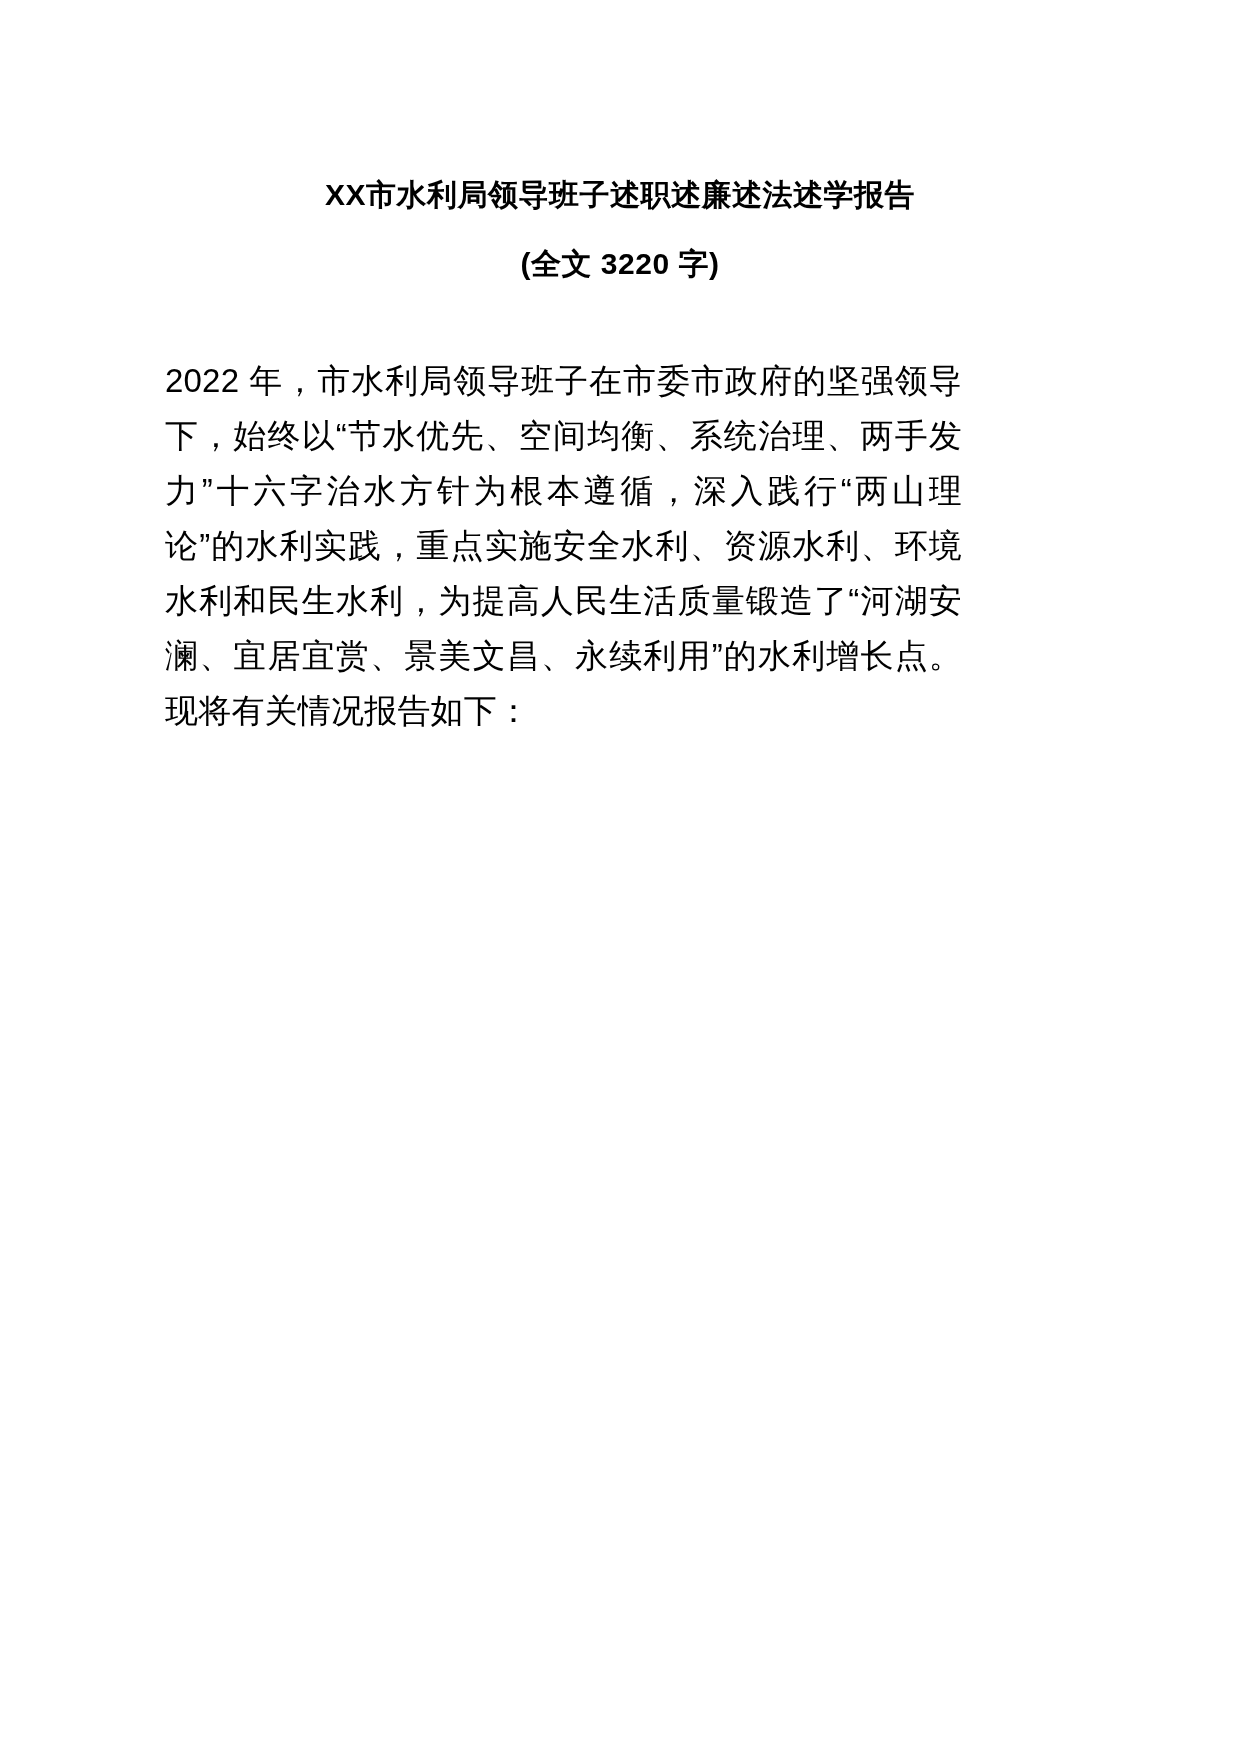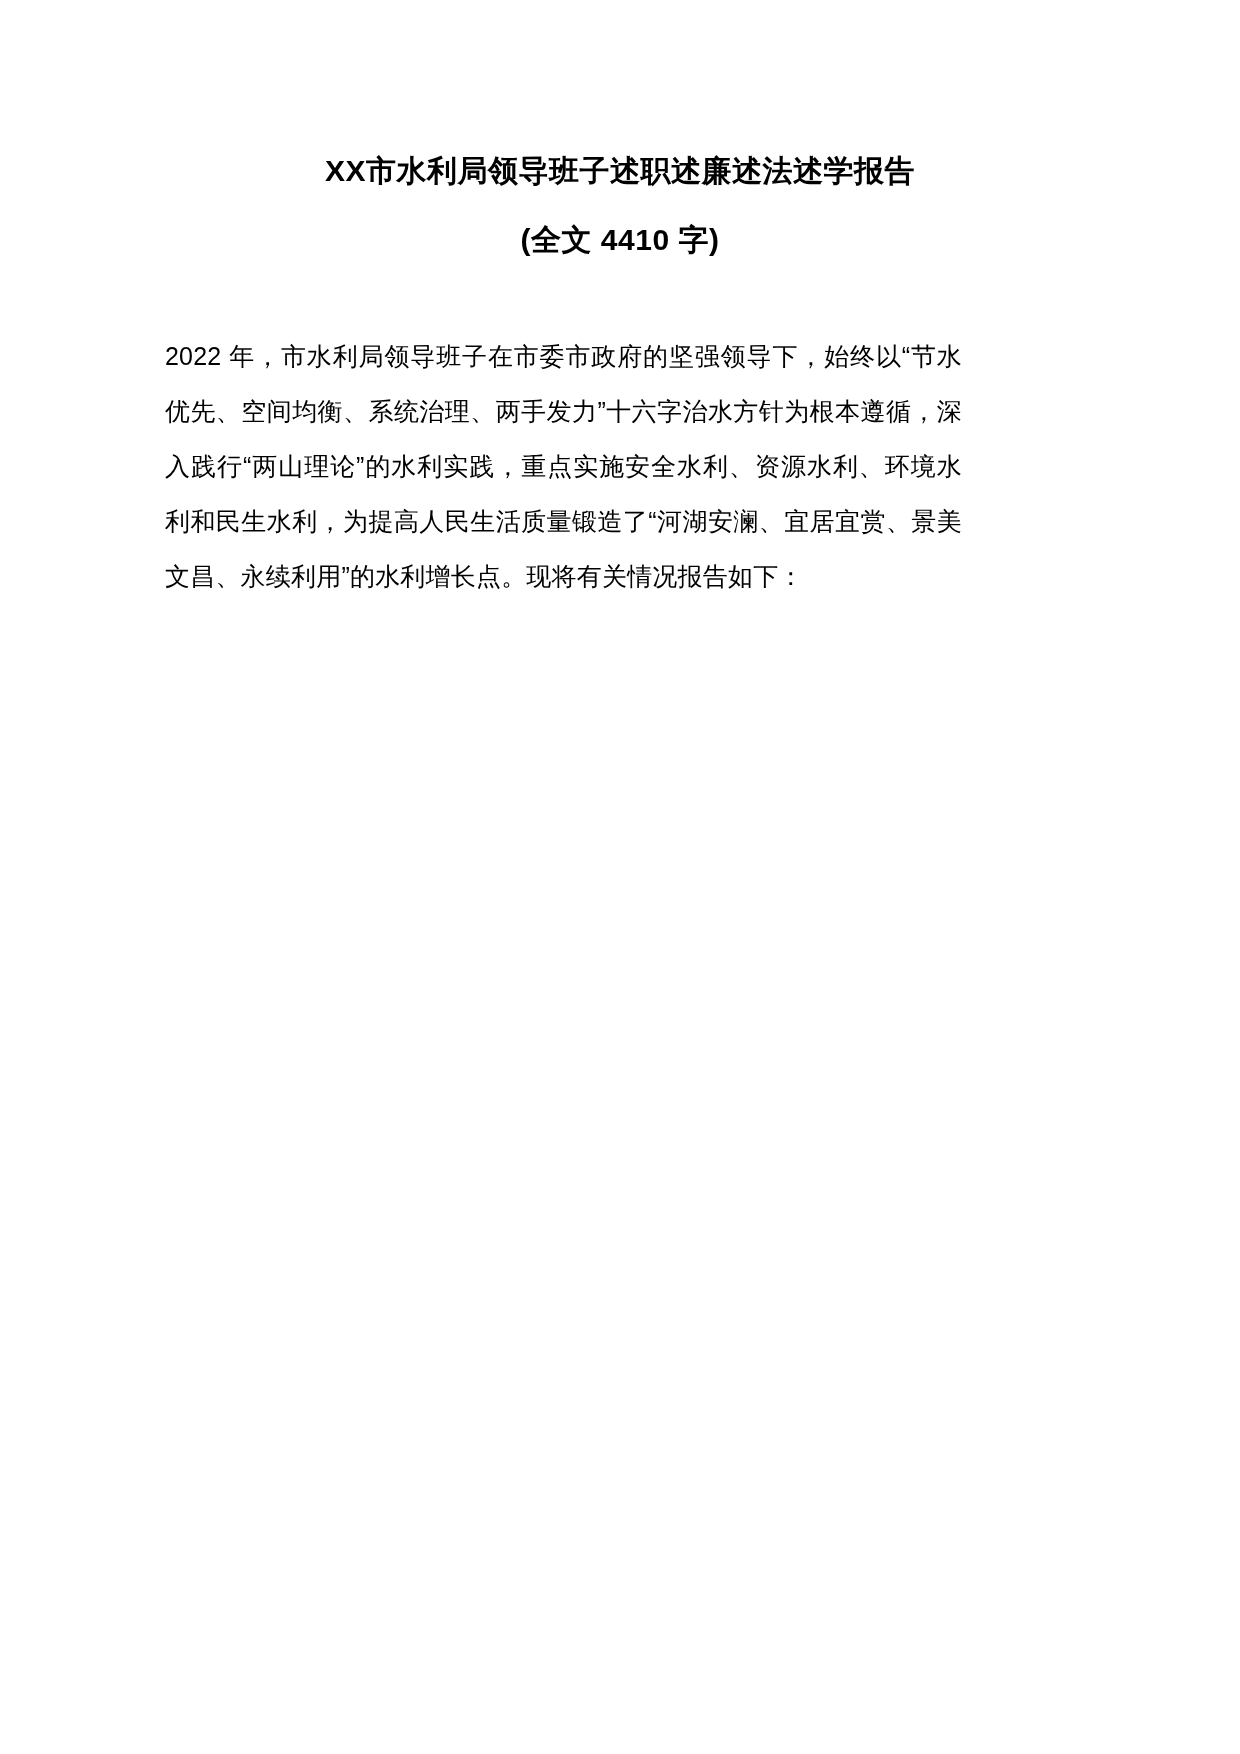--- a/index.html
+++ b/index.html
@@ -21,6 +21,7 @@
     box-sizing: border-box;
     padding: 0;
     position: relative;
+    margin-top: 24px;
   }
   .doc-title {
     text-align: center;

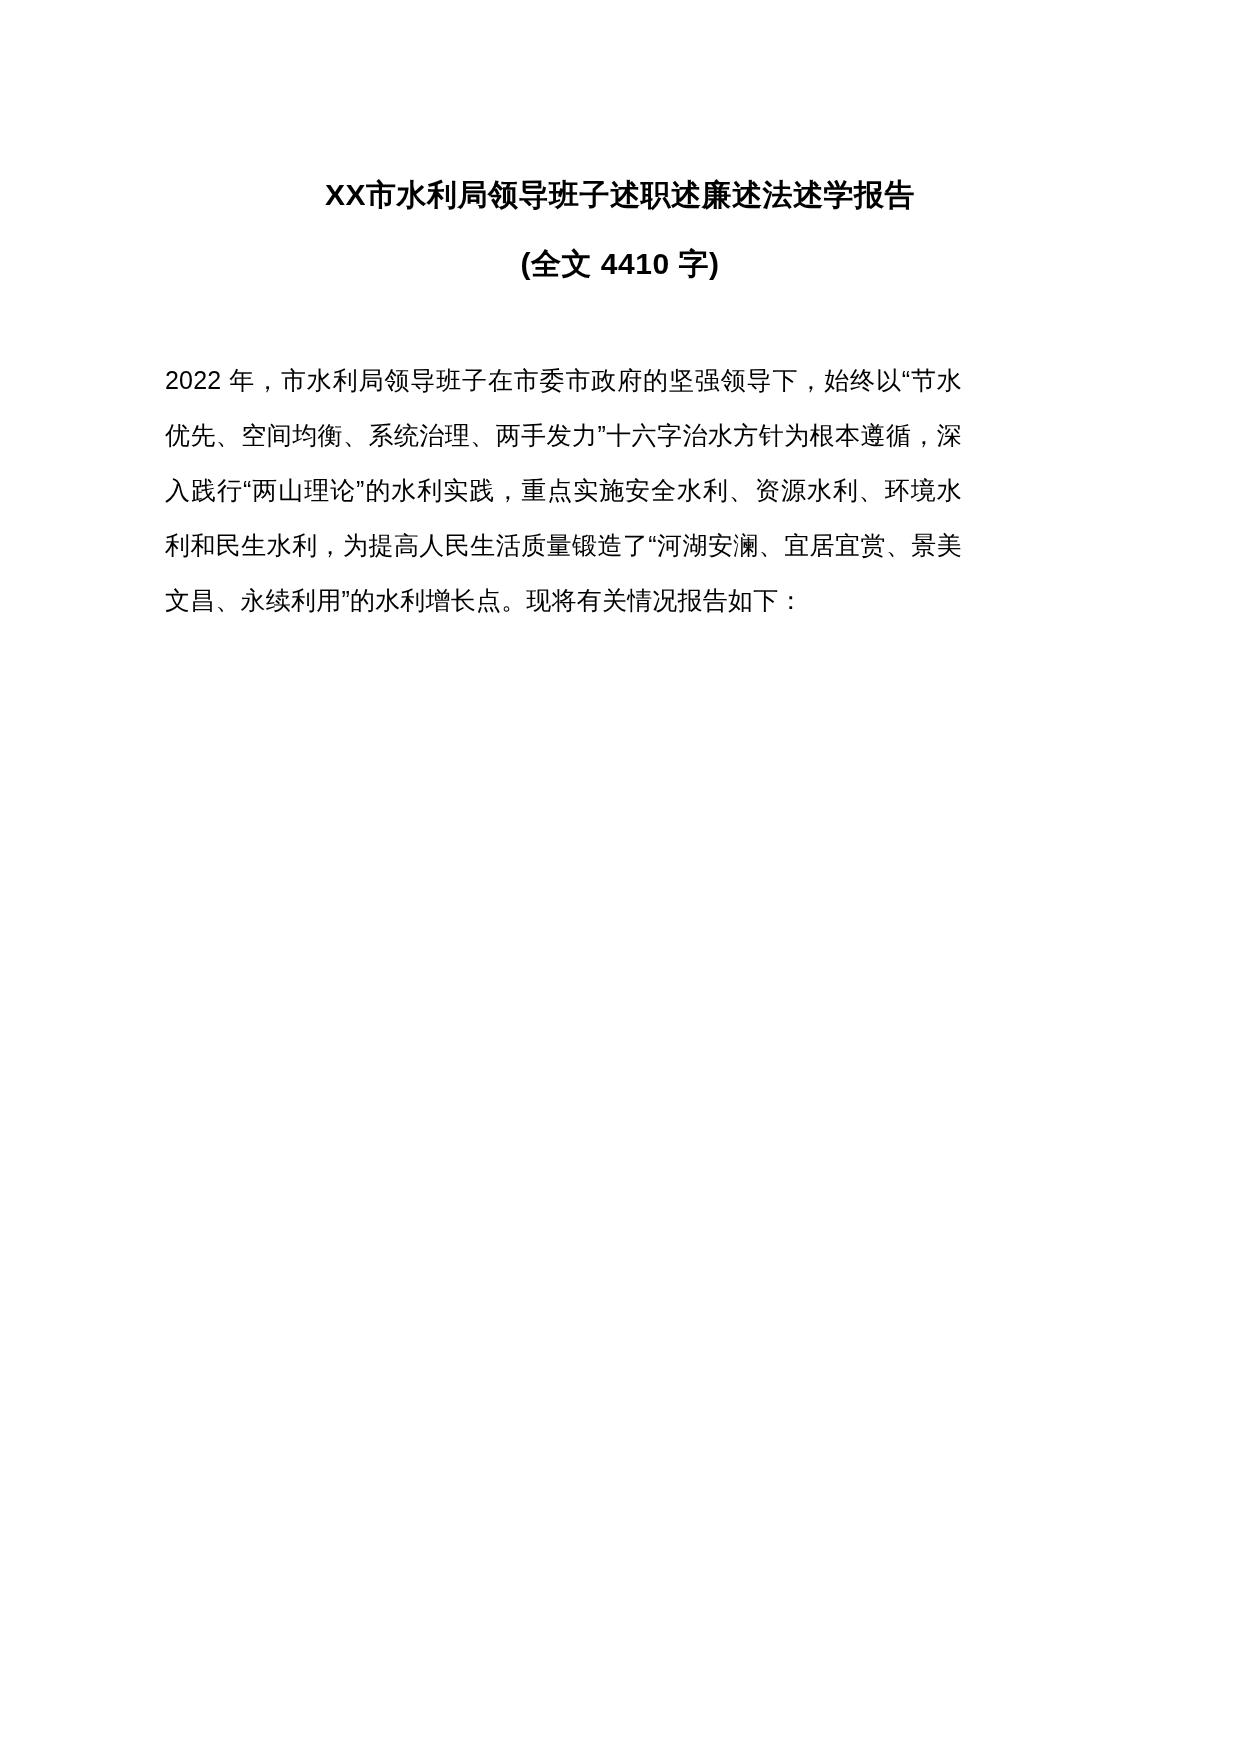--- a/index.html
+++ b/index.html
@@ -84,7 +84,7 @@
 
   <h1 class="doc-title">XX市水利局领导班子述职述廉述法述学报告</h1>
 
-  <div class="doc-subtitle">(全文 4410 字)</div>
+  <div class="doc-subtitle">(全文 3220 字)</div>
 
   <div class="body-wrap">
 

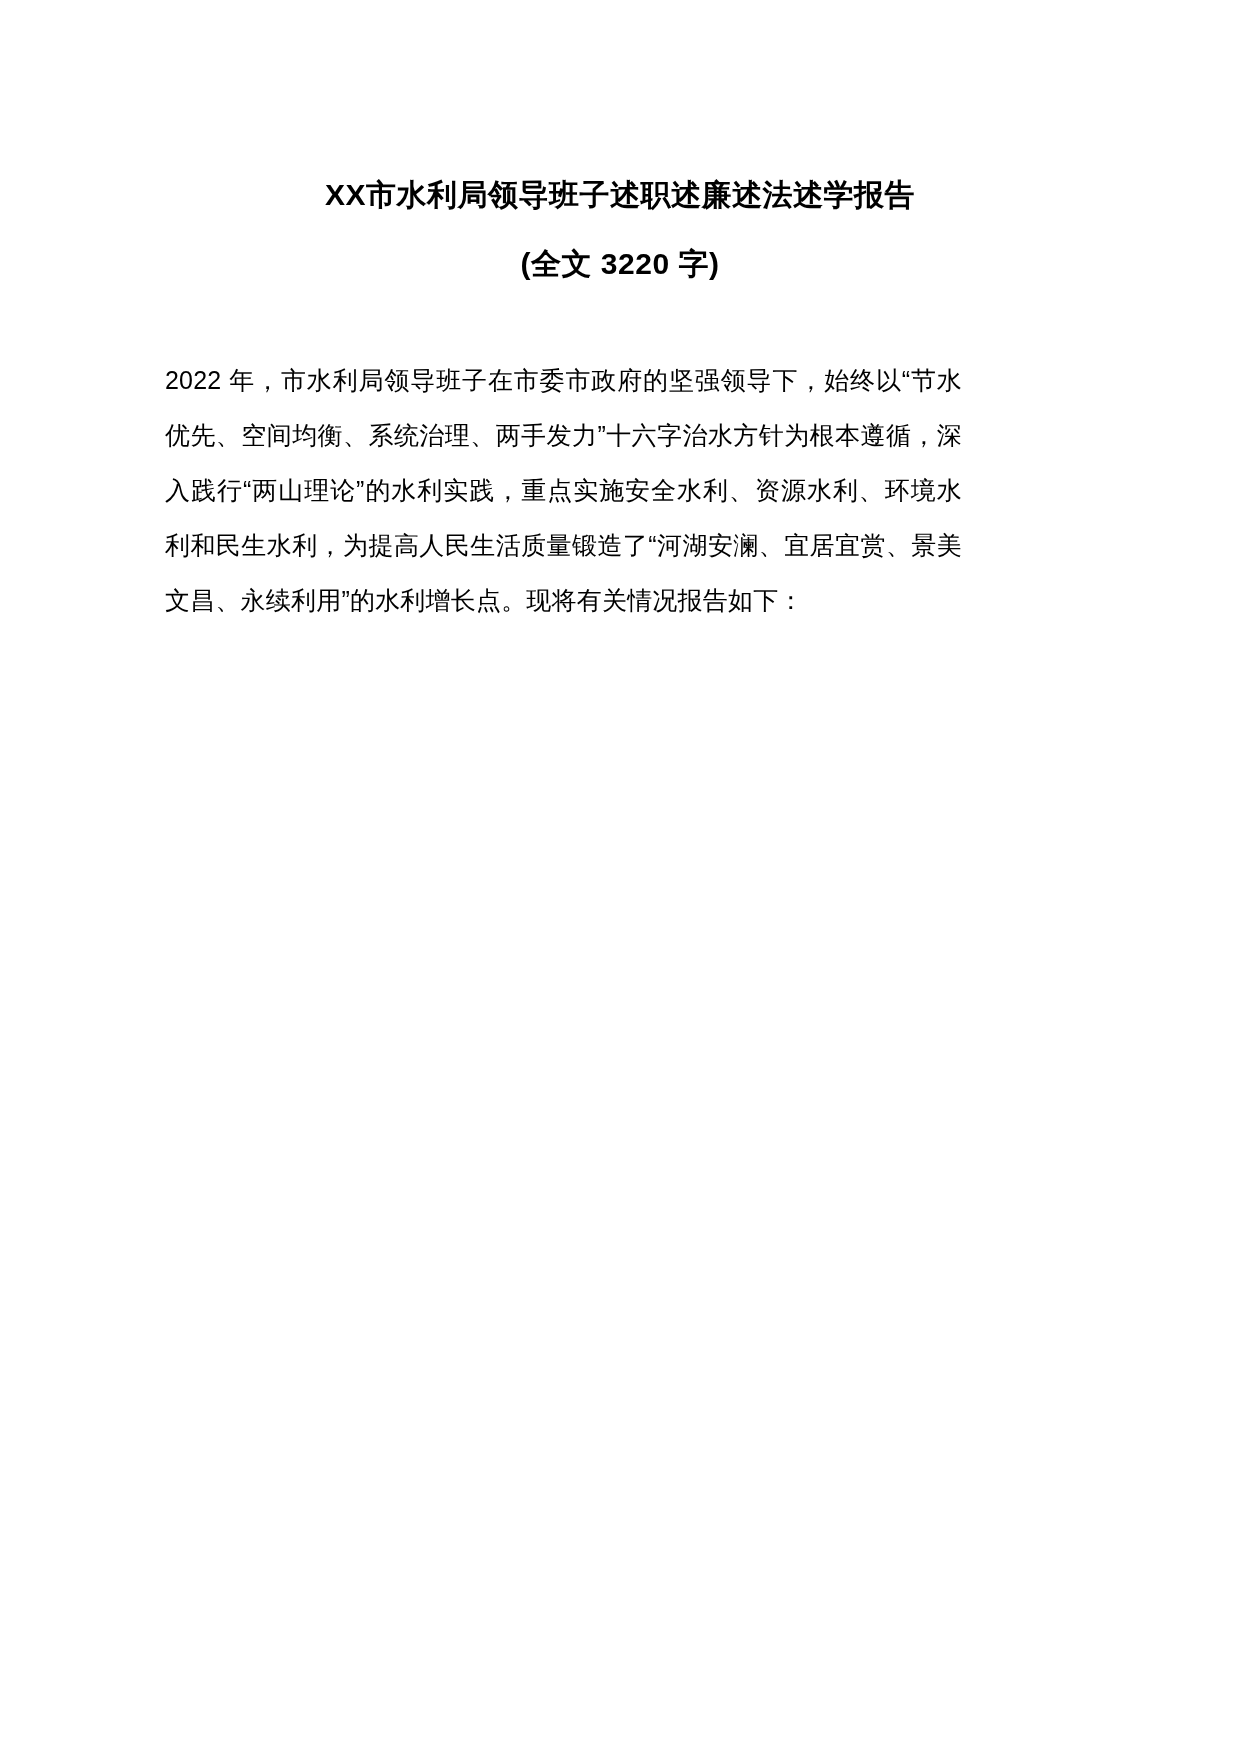--- a/index.html
+++ b/index.html
@@ -52,7 +52,7 @@
   }
   p.para {
     margin: 0 0 0 0;
-    font-size: 25px;
+    font-size: 33px;
     line-height: 55px;
     text-align: justify;
     text-justify: inter-ideograph;

